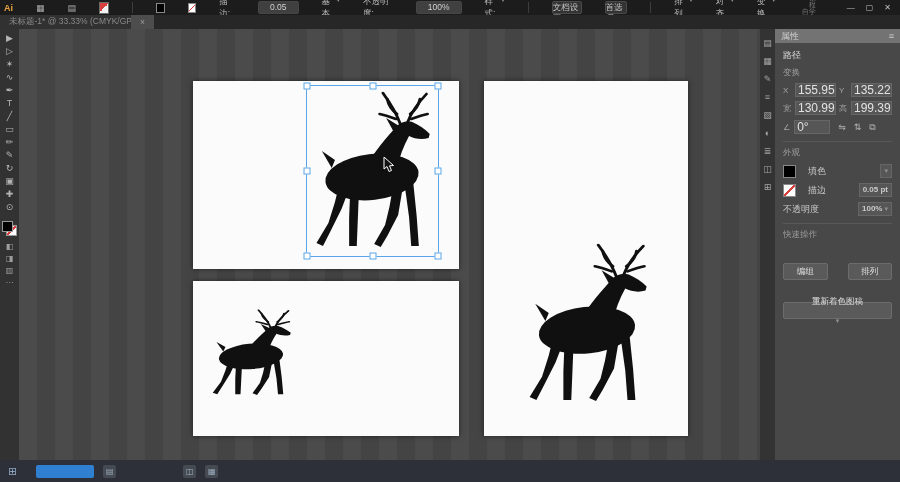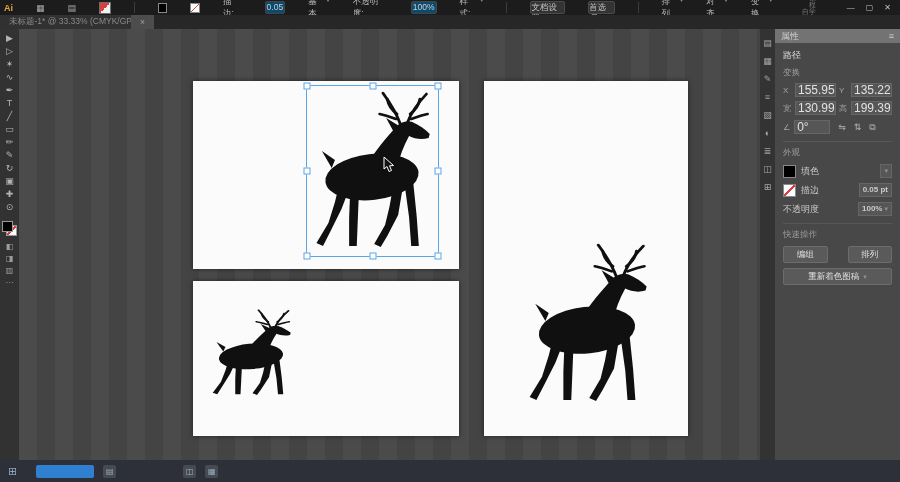--- a/index.html
+++ b/index.html
@@ -17,7 +17,7 @@
   .cb-chip-f{width:8px;height:8px;background:#000;border:1px solid #888;}
   .cb-chip-s{width:8px;height:8px;border:1px solid #888;
              background:linear-gradient(135deg,transparent 44%,#d84040 44%,#d84040 56%,transparent 56%),#fff;}
-  .cb-box{background:#0c4a6e;border:1px solid #454545;padding:0 1px;height:11px;line-height:11px;
+  .cb-box{background:#404040;border:1px solid #454545;padding:0 11px;height:11px;line-height:11px;
           border-radius:2px;color:#cfcfcf;}
   .dd{display:flex;align-items:flex-start;gap:2px;}
   .chev{font-size:7px;color:#8f8f8f;}

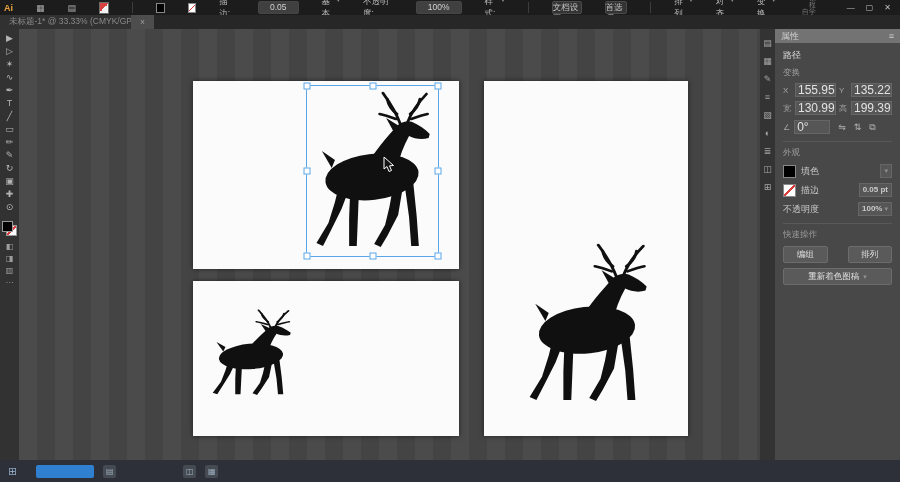--- a/index.html
+++ b/index.html
@@ -78,7 +78,7 @@
   .trow .fbox{width:30px;}
   .mini{font-size:9px;color:#b5b5b5;margin-left:4px;}
   .hr{border-top:1px solid #585858;margin:7px 0 5px;}
-  .arow{display:flex;align-items:center;gap:5px;margin:5px 0;}
+  .arow{display:flex;align-items:center;gap:12px;margin:5px 0;}
   .pchip{width:11px;height:11px;border:1px solid #888;}
   .pchip.fill{background:#000;}
   .pchip.stroke{background:linear-gradient(135deg,transparent 45%,#d84040 45%,#d84040 55%,transparent 55%),#fff;}

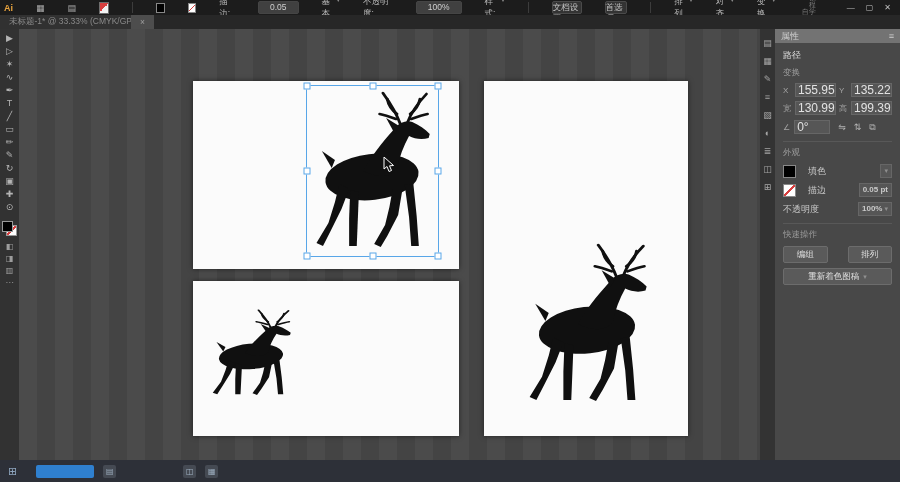--- a/index.html
+++ b/index.html
@@ -84,7 +84,7 @@
   .pchip.stroke{background:linear-gradient(135deg,transparent 45%,#d84040 45%,#d84040 55%,transparent 55%),#fff;}
   .aval{margin-left:auto;display:flex;align-items:center;gap:2px;background:#565656;border:1px solid #666;
         padding:0 3px;height:12px;line-height:12px;font-size:8px;font-weight:bold;}
-  .qbtns{display:flex;gap:20px;margin:5px 0;align-items:flex-end;}
+  .qbtns{display:flex;gap:20px;margin:22px 0;align-items:flex-end;}
   .qbtn{flex:1;background:#5a5a5a;border:1px solid #6c6c6c;border-radius:2px;height:15px;line-height:15px;
         text-align:center;font-size:8.5px;color:#e0e0e0;}
   .qwide{background:#5a5a5a;border:1px solid #6c6c6c;border-radius:2px;height:15px;line-height:15px;

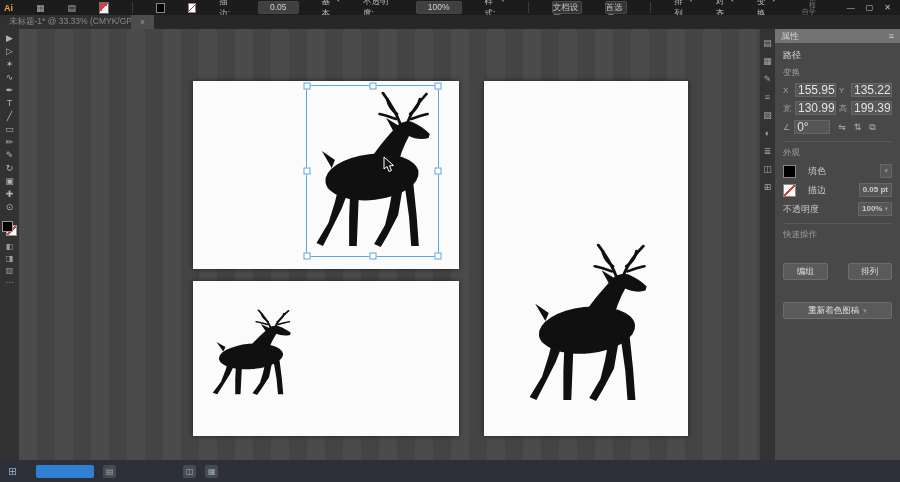--- a/index.html
+++ b/index.html
@@ -88,7 +88,7 @@
   .qbtn{flex:1;background:#5a5a5a;border:1px solid #6c6c6c;border-radius:2px;height:15px;line-height:15px;
         text-align:center;font-size:8.5px;color:#e0e0e0;}
   .qwide{background:#5a5a5a;border:1px solid #6c6c6c;border-radius:2px;height:15px;line-height:15px;
-         text-align:center;font-size:8.5px;color:#e0e0e0;display:flex;justify-content:center;align-items:center;gap:4px;}
+         text-align:center;font-size:8.5px;color:#e0e0e0;display:flex;justify-content:center;align-items:center;gap:4px;flex-direction:column;}
 
   
   .taskbar{position:absolute;left:0;right:0;bottom:0;height:22px;background:#2d3038;

